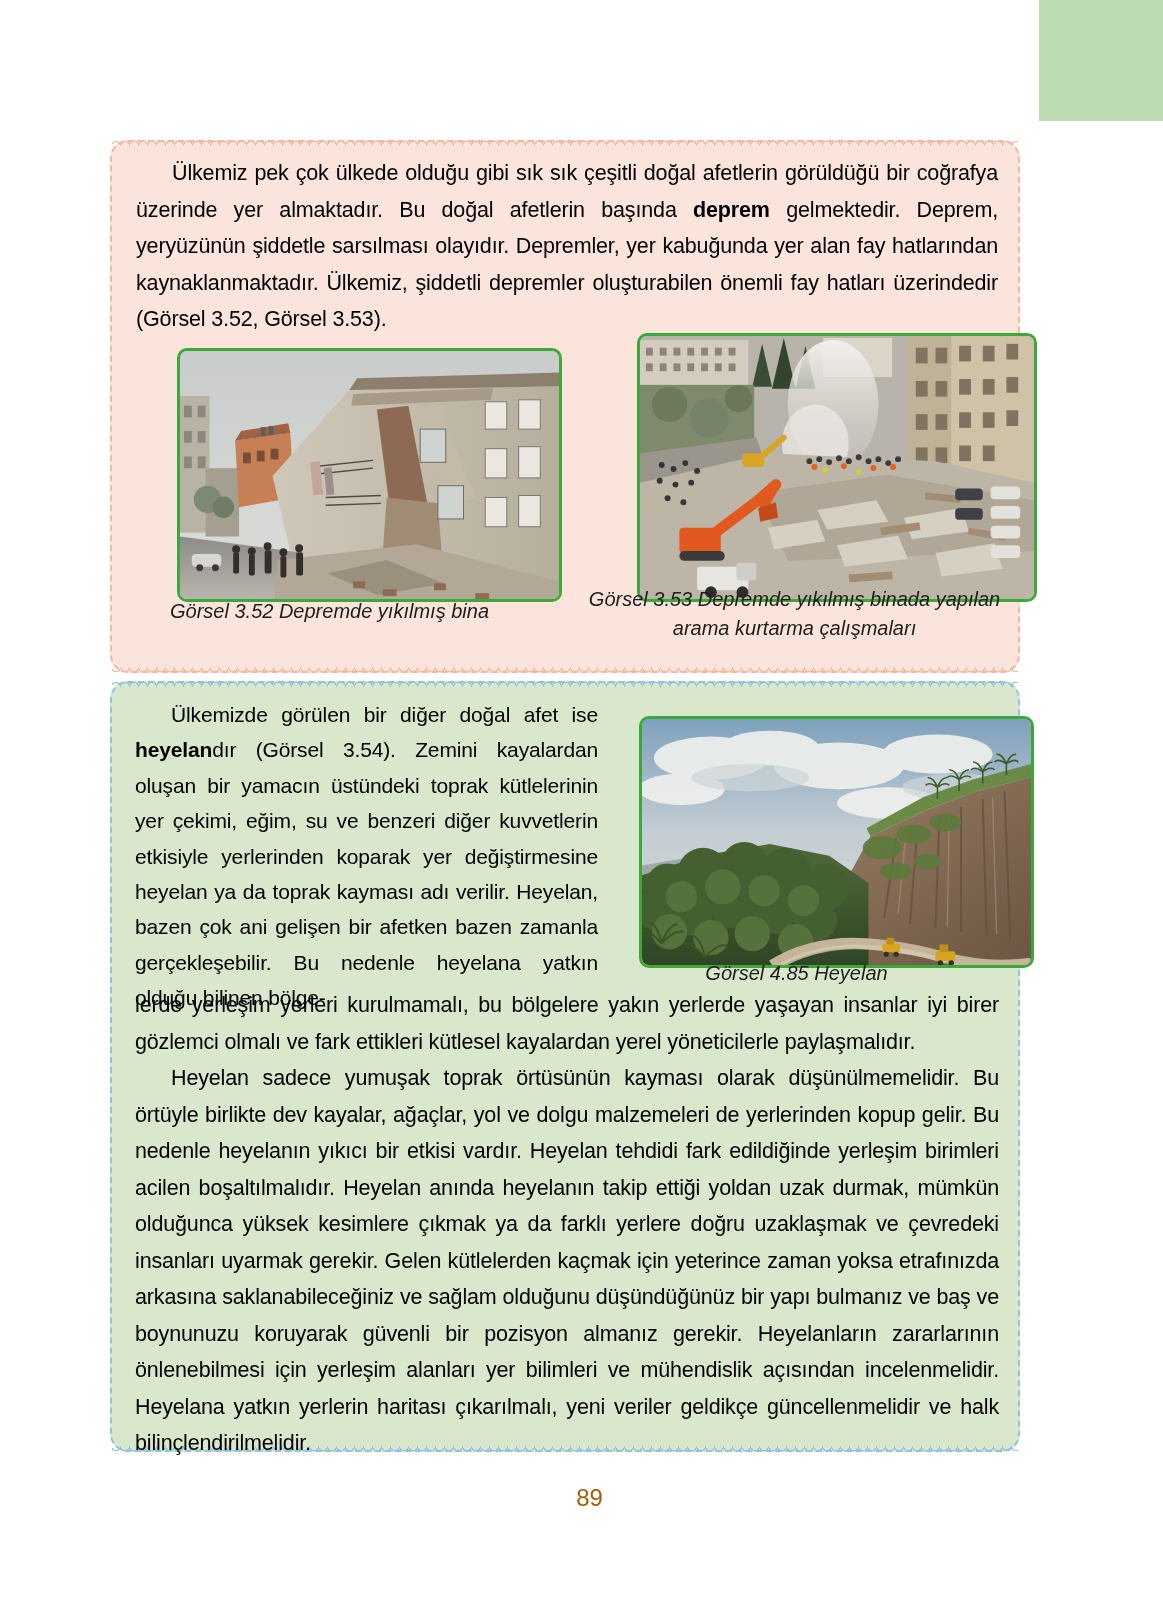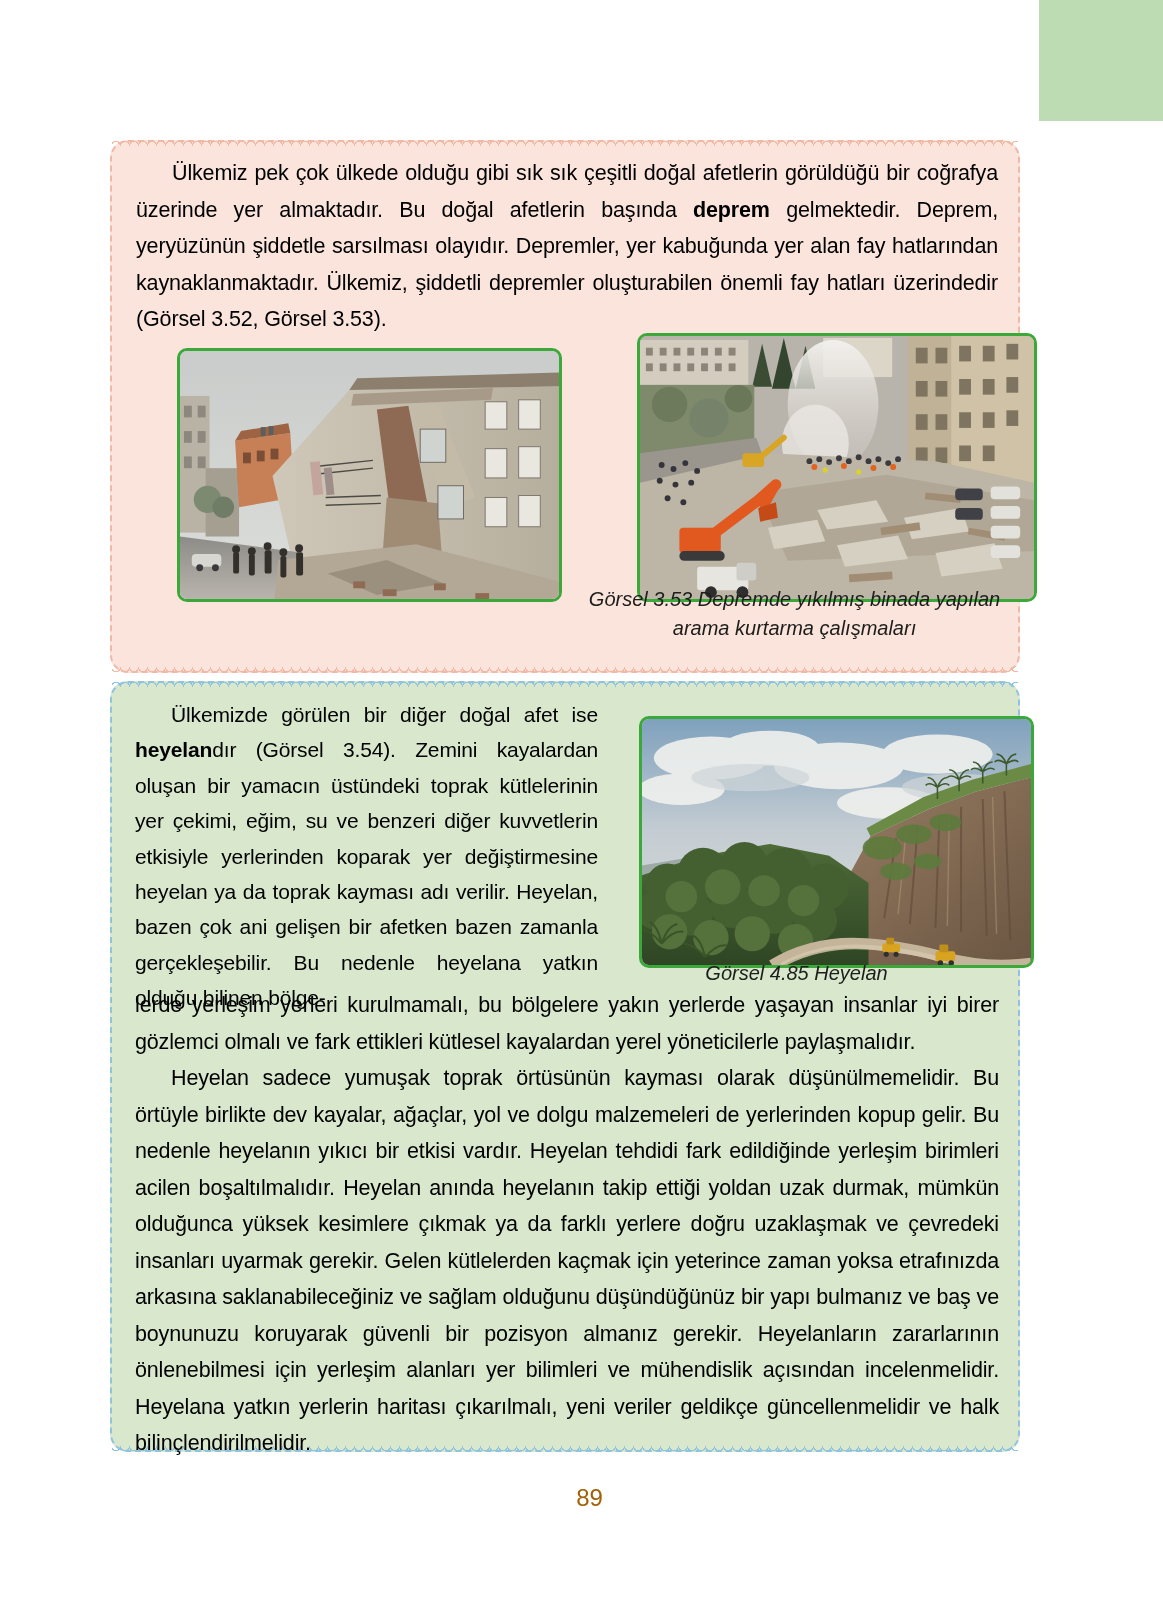--- a/index.html
+++ b/index.html
@@ -259,6 +259,7 @@
     </svg>
   </figure>
 
+  <figcaption class="caption cap-1">Görsel 3.52 Depremde yıkılmış bina</figcaption>
 
   <figure class="photo photo-2">
     <svg viewBox="0 0 400 269" preserveAspectRatio="none">

